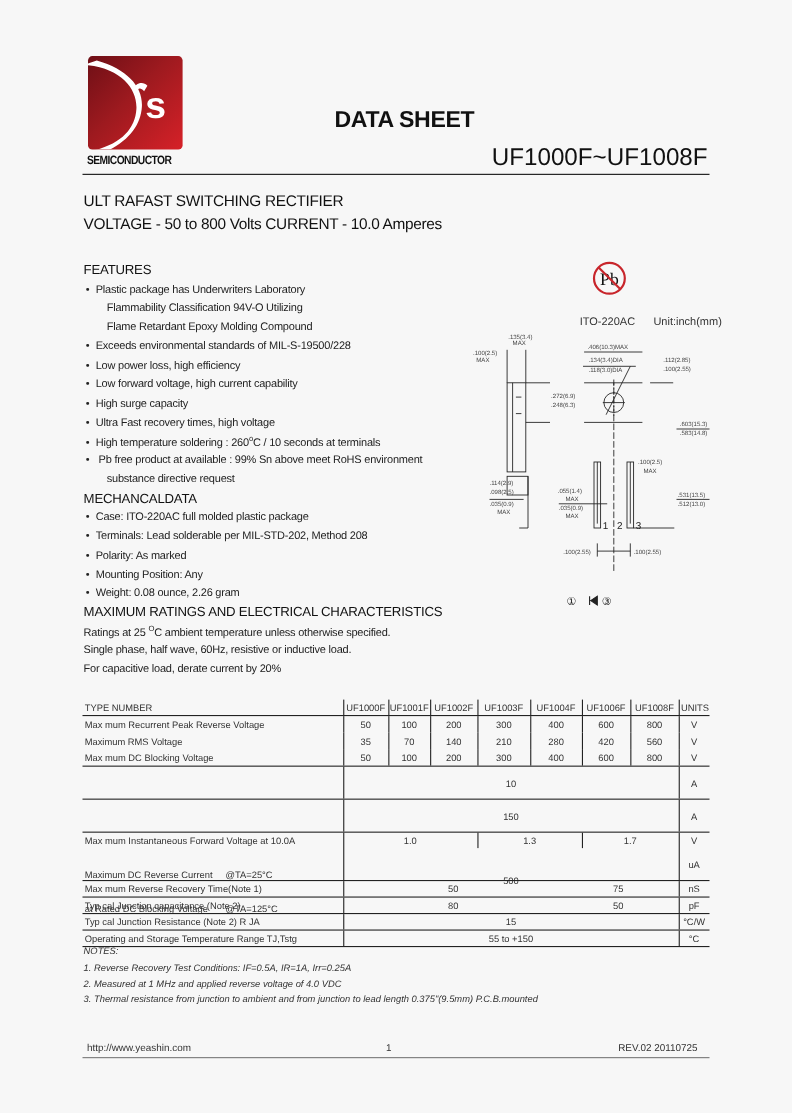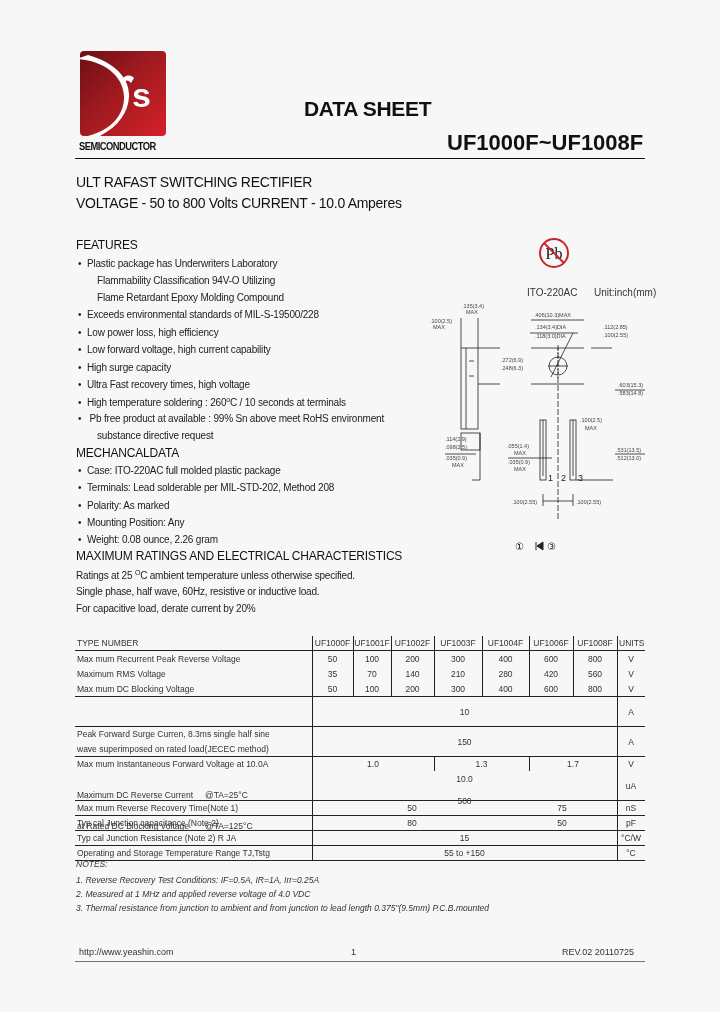--- a/index.html
+++ b/index.html
@@ -17,7 +17,7 @@
   }
   .logo-text { left: 79px; top: 140px; font-size: 11px; font-weight: bold; letter-spacing: -0.6px; transform: scaleX(0.85); transform-origin: left; }
   .title-ds { left: 304px; top: 97px; font-size: 21px; font-weight: bold; letter-spacing: -0.3px; }
-  .title-pn { left: 447px; top: 130px; font-size: 22px; font-weight: bold; letter-spacing: 0px; }
+  .title-pn { left: 447px; top: 130px; font-size: 22px; font-weight: normal; letter-spacing: 0px; }
   .hr-top { left: 75px; top: 158px; width: 570px; height: 0; border-top: 1.5px solid #111; }
   .sub1 { left: 76px; top: 174px; font-size: 14px; letter-spacing: -0.3px; }
   .sub2 { left: 76px; top: 195px; font-size: 14px; letter-spacing: -0.3px; }

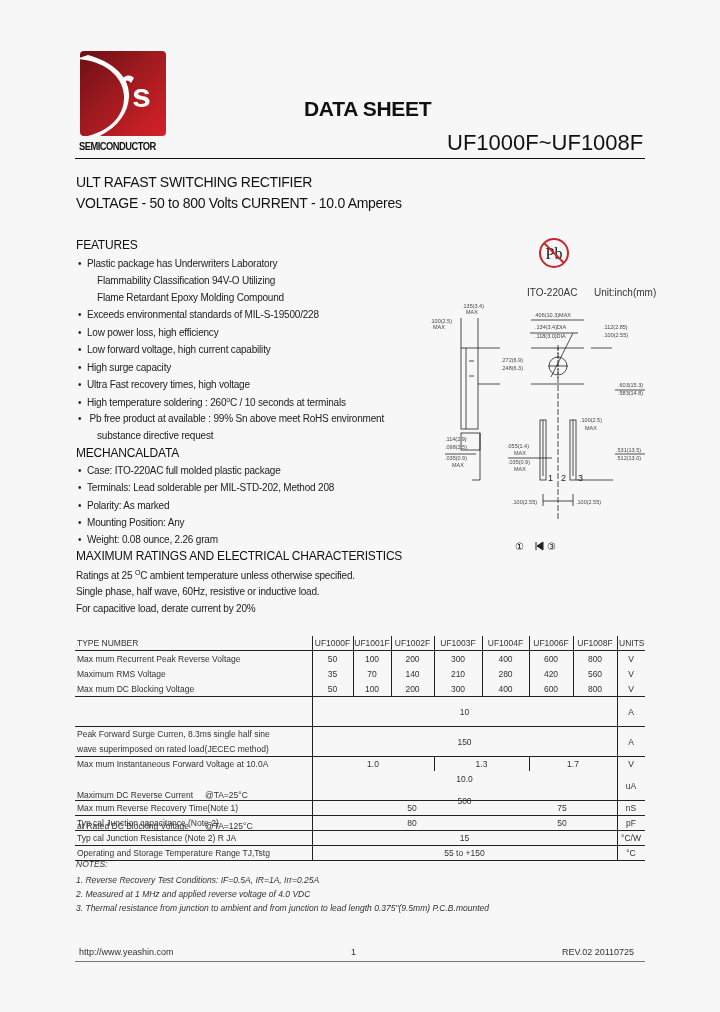--- a/index.html
+++ b/index.html
@@ -261,10 +261,6 @@
   <div class="hline" style="position:relative"></div>
 
   <div class="tr" style="height:29px">
-    <div class="cell c-label" style="flex-direction:column;align-items:flex-start;justify-content:center;gap:5px">
-      <span>Peak Forward Surge Curren, 8.3ms single half sine</span>
-        <span>wave superimposed on rated load(JECEC method)</span>
-    </div>
     <div class="vline" style="left:237px"></div>
     <div class="cell center" style="left:237px;width:305px">150</div>
     <div class="vline" style="left:542px"></div>

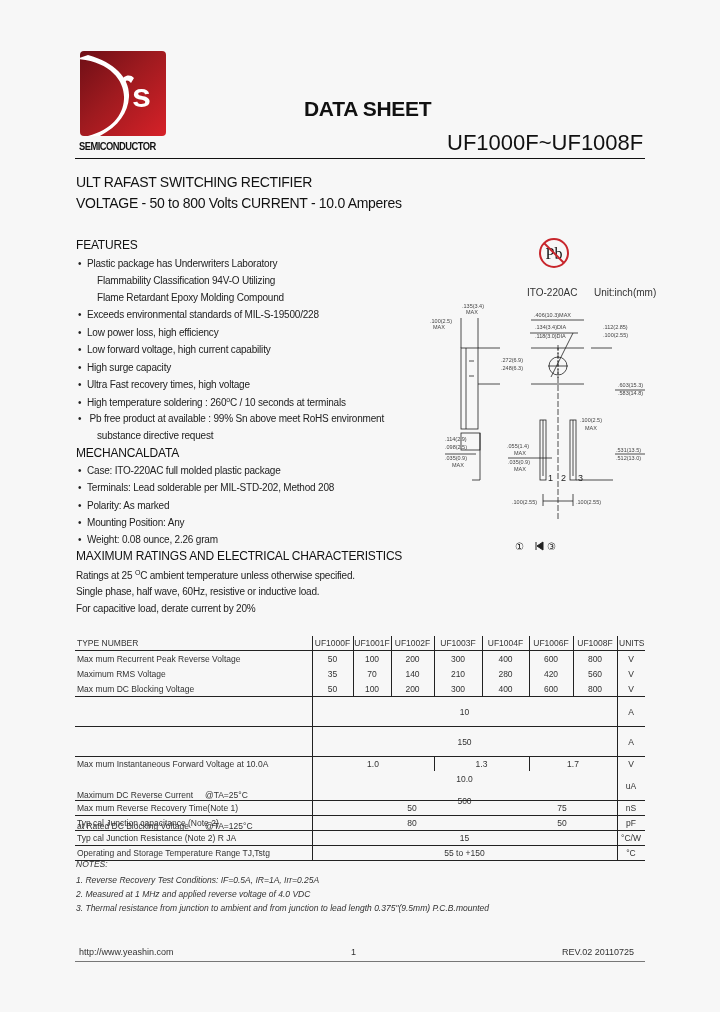--- a/index.html
+++ b/index.html
@@ -280,7 +280,6 @@
     <div class="cell center" style="left:359px;width:95px;height:14px">1.3</div>
     <div class="vline" style="left:454px;height:14px"></div>
     <div class="cell center" style="left:454px;width:88px;height:14px">1.7</div>
-    <div class="cell center" style="left:237px;width:305px;top:14px;height:15px">10.0</div>
     <div class="cell center" style="left:237px;width:305px;top:37px;height:14px">500</div>
     <div class="vline" style="left:542px"></div>
     <div class="cell center" style="left:542px;width:28px;height:14px">V</div>

